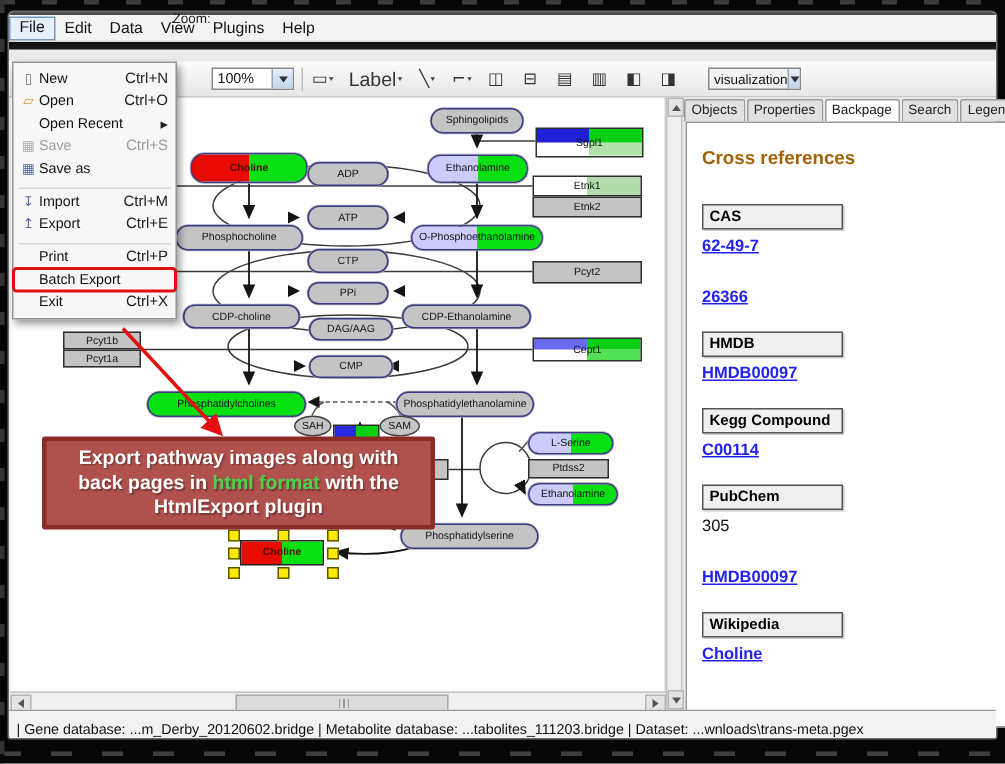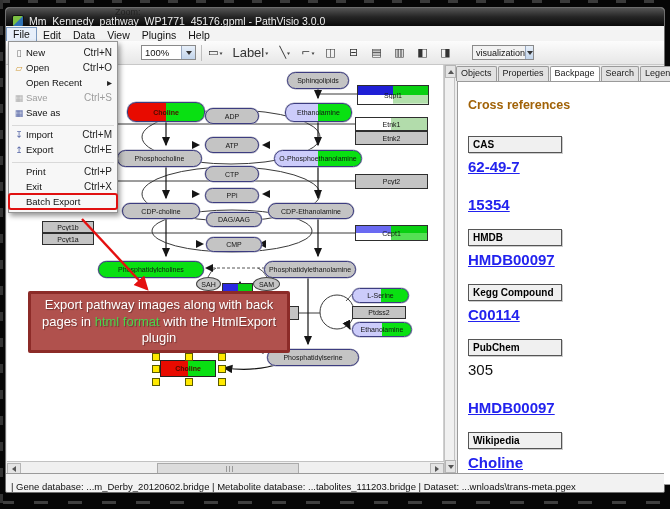--- a/index.html
+++ b/index.html
@@ -15,7 +15,7 @@
   .titlebar{left:6px;top:8px;width:658px;height:25px;background:linear-gradient(#555 0%,#262626 35%,#0b0b0b 70%,#191919 100%);border-radius:3px 3px 0 0;display:flex;align-items:center;z-index:5}
   .app-icon{width:10px;height:10px;margin:0 5px 0 6px;border-radius:2px;background:linear-gradient(135deg,#7cc043 0 45%,#2e72b5 55%);border:1px solid #111}
   .title-text{color:#eee;font-size:10.5px;white-space:nowrap}
-  .menubar{left:6px;top:26px;width:658px;height:18px;background:#f3f3f3;border-bottom:1px solid #d6d6d6;display:flex;align-items:center;z-index:5;font-size:10.5px;color:#111}
+  .menubar{left:6px;top:10px;width:658px;height:18px;background:#f3f3f3;border-bottom:1px solid #d6d6d6;display:flex;align-items:center;z-index:5;font-size:10.5px;color:#111}
   .mb-item{padding:0 6px;height:14px;line-height:14px}
   .mb-item.active{border:1px solid #7a99c0;background:#e7effa;height:14px;line-height:12px}
   .toolbar{left:6px;top:41px;width:658px;height:24px;background:linear-gradient(#fcfcfc,#e7e7e7);border-bottom:1px solid #c8c8c8;z-index:5}

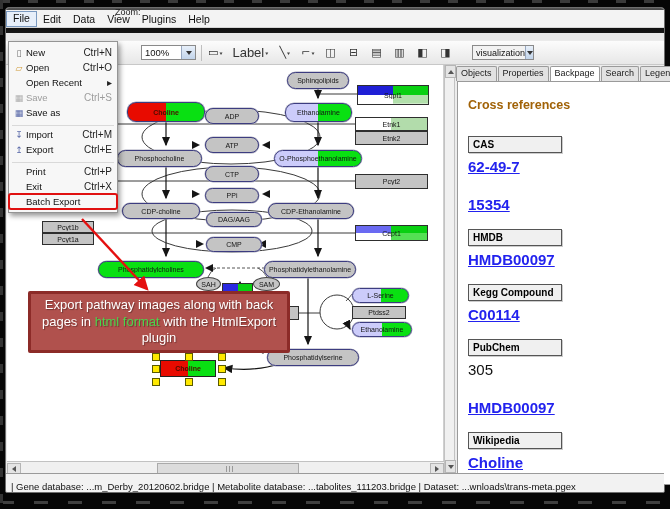--- a/index.html
+++ b/index.html
@@ -80,7 +80,7 @@
   .xref-heading{color:#a16207;font-weight:bold;font-size:12.5px;margin:4px 0 24px 0}
   .xref{margin-bottom:15px}
   .xref-box{width:88px;height:15px;border:1px solid #555;background:#f0f0f0;font-weight:bold;font-size:10px;line-height:15px;padding-left:4px;box-shadow:1px 1px 0 #ccc}
-  .xref-val{display:inline-block;margin-top:5px;font-size:15px;font-weight:bold;color:#2222ee;text-decoration:underline;cursor:pointer}
+  .xref-val{display:inline-block;margin-top:5px;font-size:11px;font-weight:bold;color:#2222ee;text-decoration:underline;cursor:pointer}
   .xref.plain .xref-val{color:#111;text-decoration:none;font-weight:normal;cursor:default}
   
   .vscroll{left:444px;top:65px;width:11px;height:408px;background:#f0f0f0;border-left:1px solid #c2c2c2;border-right:1px solid #c2c2c2;z-index:5}

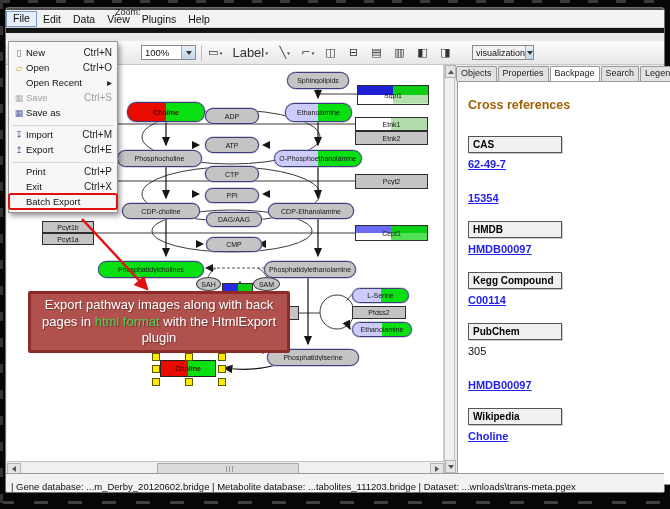--- a/index.html
+++ b/index.html
@@ -461,16 +461,16 @@
     <span class="fm-label">Print</span>
     <span class="fm-short">Ctrl+P</span>
   </div>
-    <div class="fm-item">
-    <span class="fm-icon ic-plain"></span>
-    <span class="fm-label">Exit</span>
-    <span class="fm-short">Ctrl+X</span>
-  </div>
     <div class="fm-item highlighted">
     <span class="fm-icon ic-plain"></span>
     <span class="fm-label">Batch Export</span>
     <span class="fm-short"></span>
   </div>
+    <div class="fm-item">
+    <span class="fm-icon ic-plain"></span>
+    <span class="fm-label">Exit</span>
+    <span class="fm-short">Ctrl+X</span>
+  </div>
   </div>
 
 <svg class="redov" width="670" height="509">

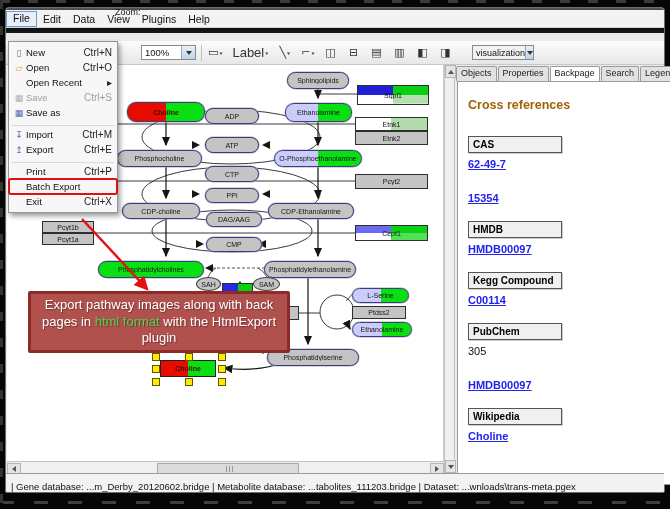--- a/index.html
+++ b/index.html
@@ -362,7 +362,7 @@
     <div class="xref-val">62-49-7</div>
   </div>
         <div class="xref">
-    <div class="xref-val">15354</div>
+    <div class="xref-val">26366</div>
   </div>
         <div class="xref">
     <div class="xref-box">HMDB</div>

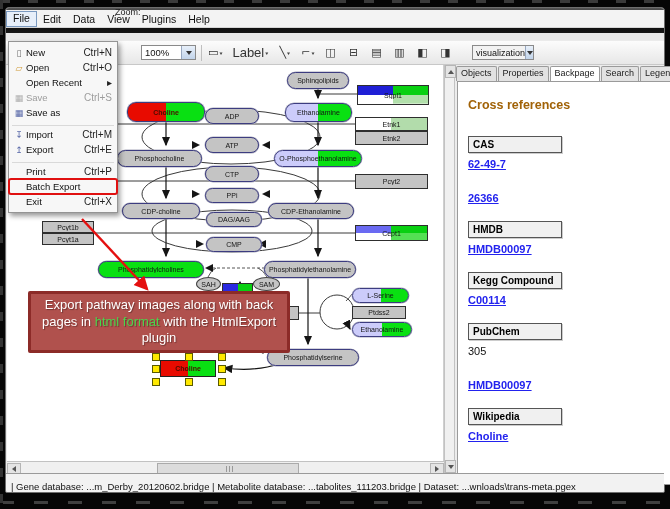--- a/index.html
+++ b/index.html
@@ -60,7 +60,7 @@
   
   .callout{left:28px;top:291px;width:262px;height:62px;background:#b0514d;border:3px solid #8c2b28;border-radius:2px;z-index:4;
            display:flex;align-items:center;justify-content:flex-end;text-align:center;padding:2px 6px;
-           color:#fff;font-weight:normal;font-size:13px;line-height:1.3;text-shadow:1px 1px 1px rgba(0,0,0,.35)}
+           color:#fff;font-weight:bold;font-size:13px;line-height:1.3;text-shadow:1px 1px 1px rgba(0,0,0,.35)}
   .callout .hl{color:#4cd34c}
   
   .menu-pop{left:8px;top:41px;width:110px;background:#f7f7f7;border:1px solid #949494;box-shadow:2px 3px 5px rgba(0,0,0,.4);z-index:7;padding:3px 0}

